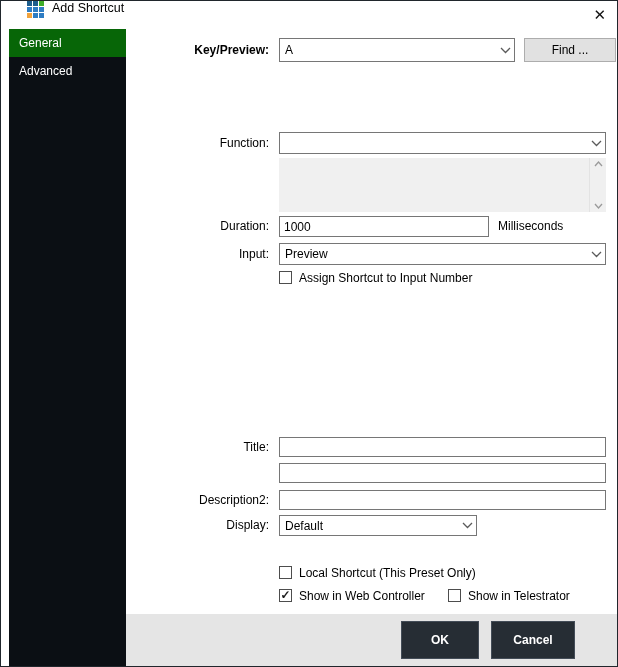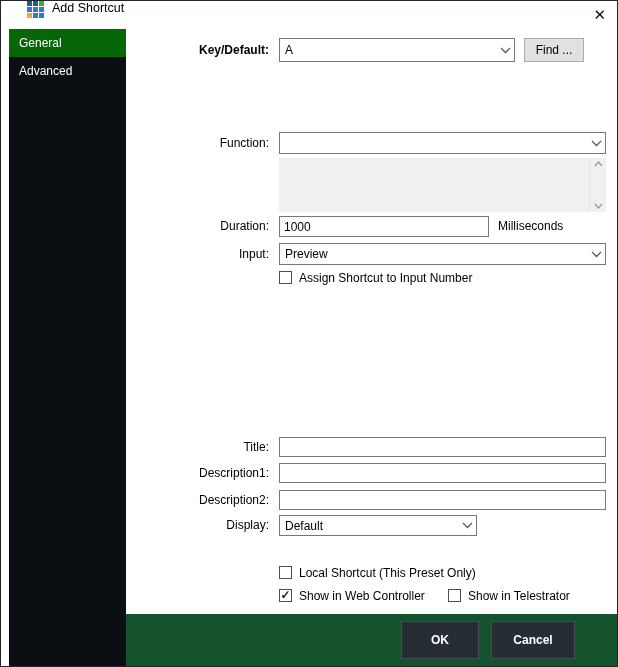--- a/index.html
+++ b/index.html
@@ -145,7 +145,7 @@
 
   <div class="content">
 
-    <div class="flabel bold" style="top:9px; line-height:24px;">Key/Default:</div>
+    <div class="flabel bold" style="top:9px; line-height:24px;">Key/Preview:</div>
     <div class="combo" style="left:153px; top:9px; width:236px; height:24px;">
       <span class="combo-value">A</span>
       <span class="chev">

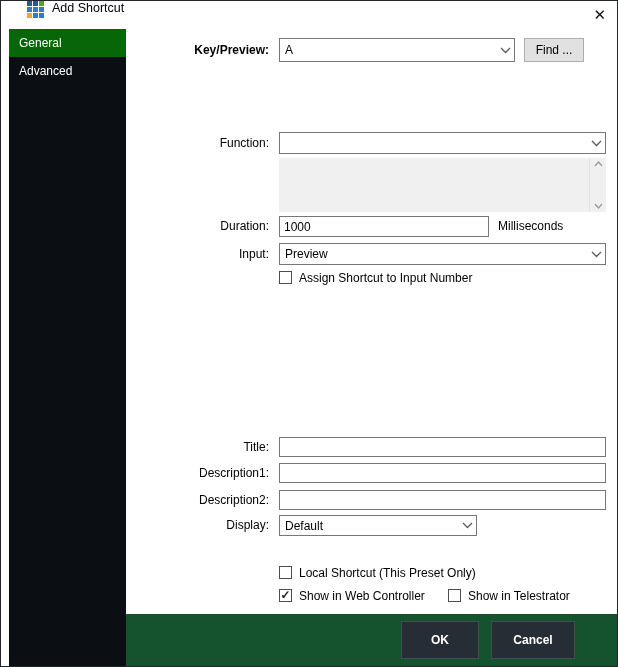--- a/index.html
+++ b/index.html
@@ -74,7 +74,7 @@
   }
 
   .btn-find {
-    position:absolute; left:398px; top:9px; width:60px; height:24px;
+    position:absolute; left:398px; top:9px; width:92px; height:24px;
     background:#e1e1e1; border:1px solid #adadad; font-size:12px; color:#000;
   }
 

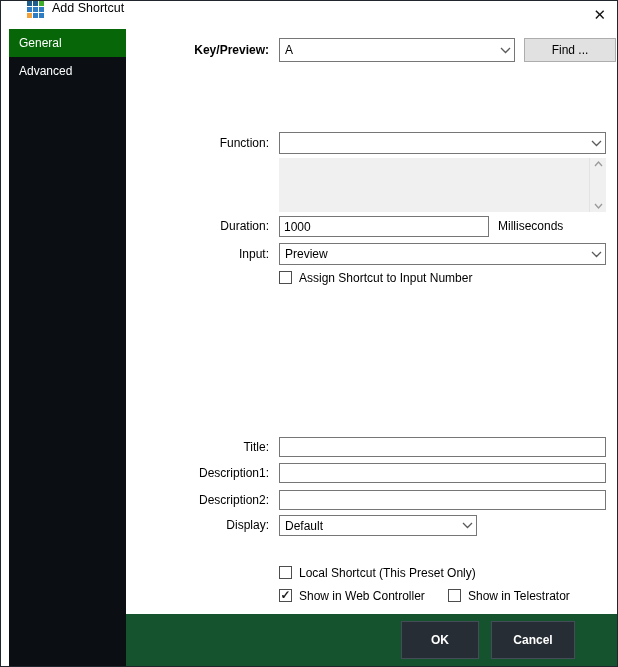--- a/index.html
+++ b/index.html
@@ -203,7 +203,6 @@
     <div class="flabel" style="top:408px; line-height:20px;">Title:</div>
     <input class="textbox" style="left: 153px; top: 408px; width: 327px; height: 20px;" value="">
 
-    <div class="flabel" style="top:434px; line-height:20px;">Description1:</div>
     <input class="textbox" style="left: 153px; top: 434px; width: 327px; height: 20px;" value="">
 
     <div class="flabel" style="top:461px; line-height:20px;">Description2:</div>

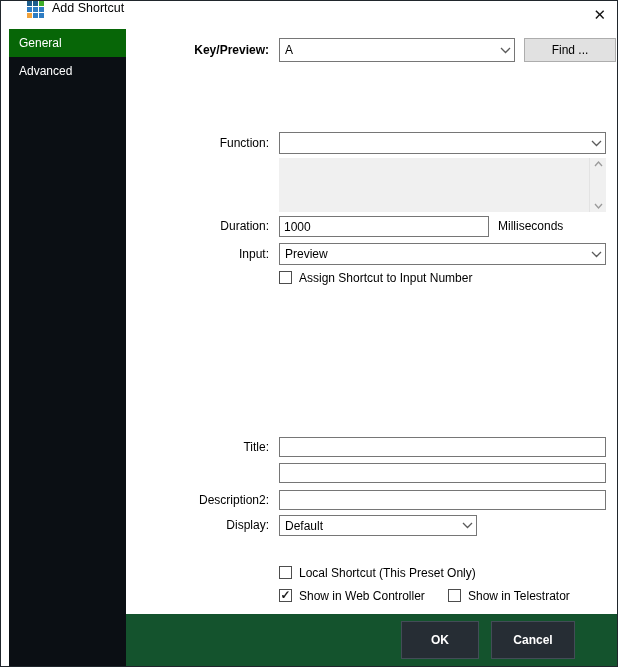--- a/index.html
+++ b/index.html
@@ -107,7 +107,7 @@
   
   .footer {
     position:absolute; left:125px; top:613px; width:493px; height:54px;
-    background:#14532d;
+    background:#e5e5e5;
   }
   .dark-btn {
     position:absolute; top:7px; height:38px;

